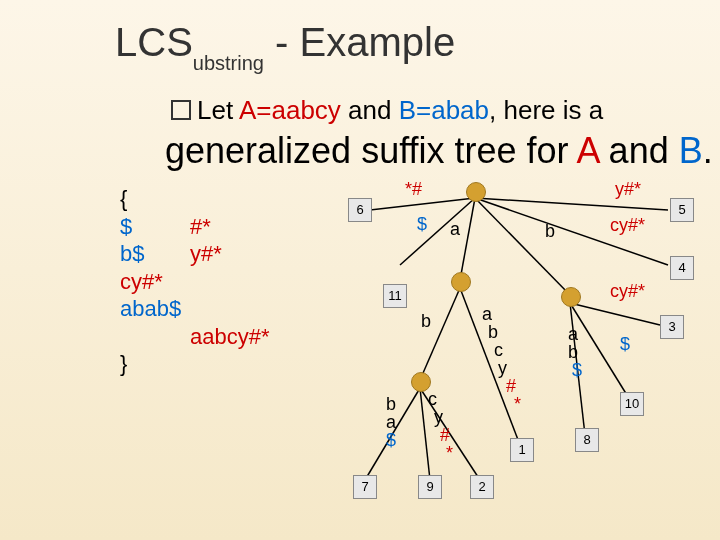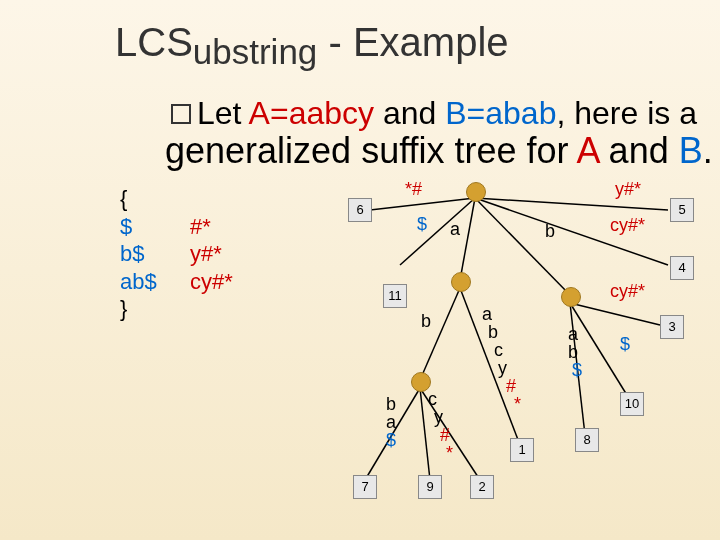--- a/index.html
+++ b/index.html
@@ -20,10 +20,10 @@
     color: #333;
   }
   .title .sub {
-    font-size: 35px;
+    font-size: 20px;
     vertical-align: baseline;
     position: relative;
-    top: 8px;
+    top: 14px;
     text-align: right;
   }
   .bullet-row {

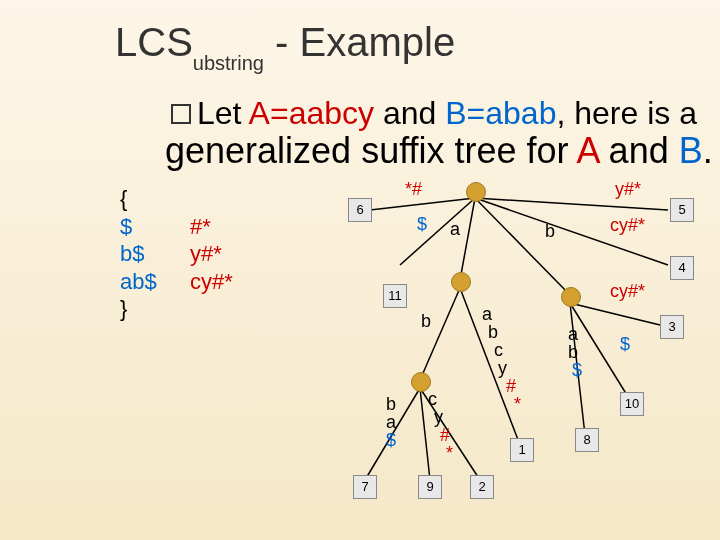--- a/index.html
+++ b/index.html
@@ -30,7 +30,7 @@
     position: absolute;
     top: 95px;
     left: 135px;
-    font-size: 32px;
+    font-size: 26px;
     padding-left: 36px;
   }
   .bullet-sq {

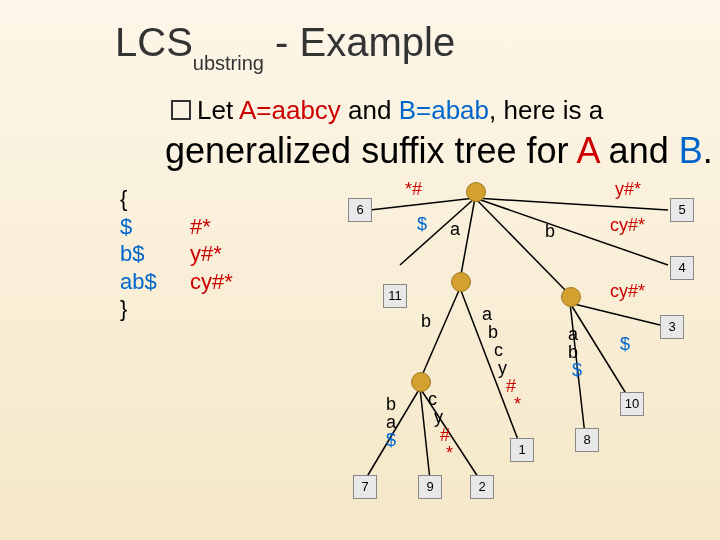--- a/index.html
+++ b/index.html
@@ -124,7 +124,6 @@
       <span class="c2">y#*</span>
     </div>
   <div class="row">
-      <span class="c1">ab$</span>
       <span class="c2">cy#*</span>
     </div>
   <div class="row">

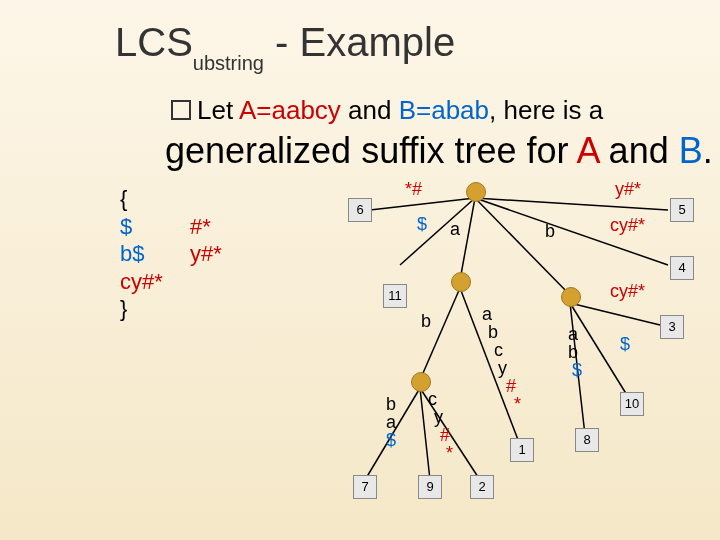--- a/index.html
+++ b/index.html
@@ -127,6 +127,7 @@
       <span class="c2">cy#*</span>
     </div>
   <div class="row">
+      <span class="c1">abab$</span>
     </div>
   <div class="brace">}</div>
 </div>

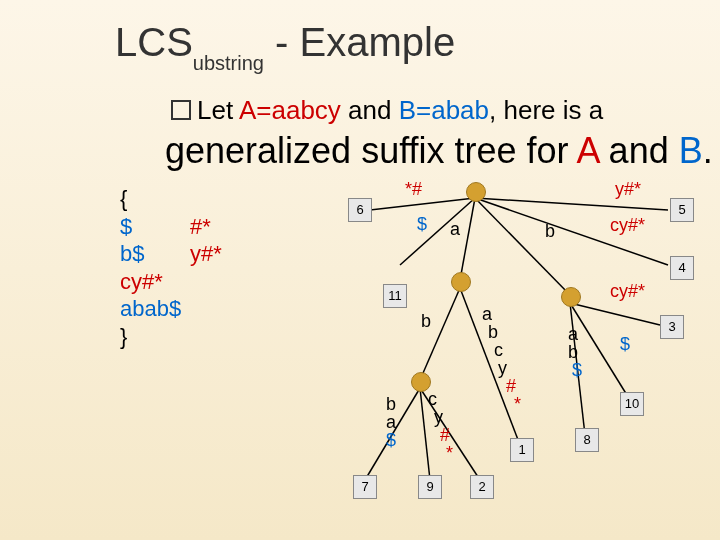--- a/index.html
+++ b/index.html
@@ -129,6 +129,10 @@
   <div class="row">
       <span class="c1">abab$</span>
     </div>
+  <div class="row">
+      <span class="c1"></span>
+      <span class="c2">aabcy#*</span>
+    </div>
   <div class="brace">}</div>
 </div>
 

